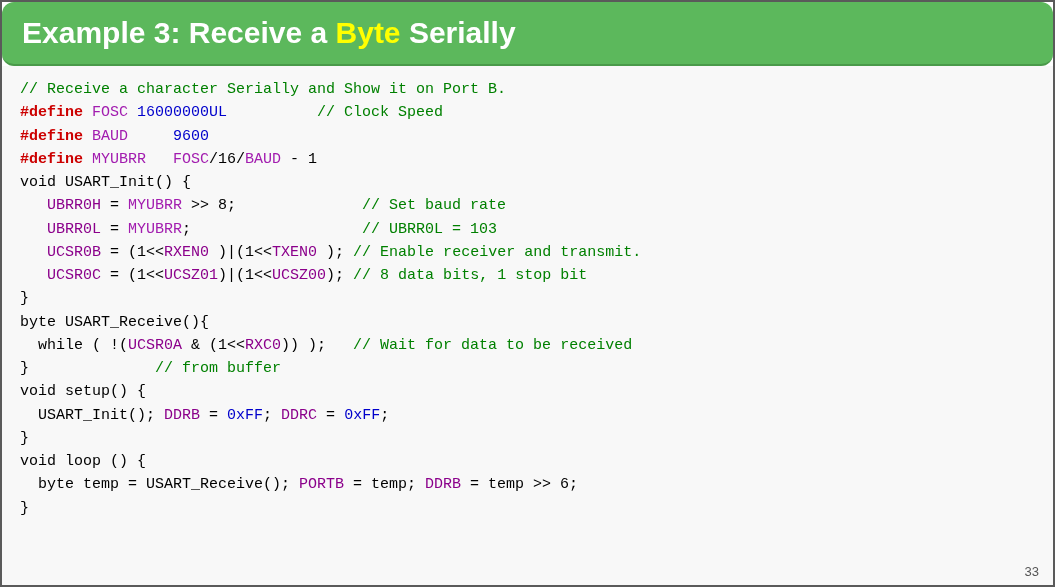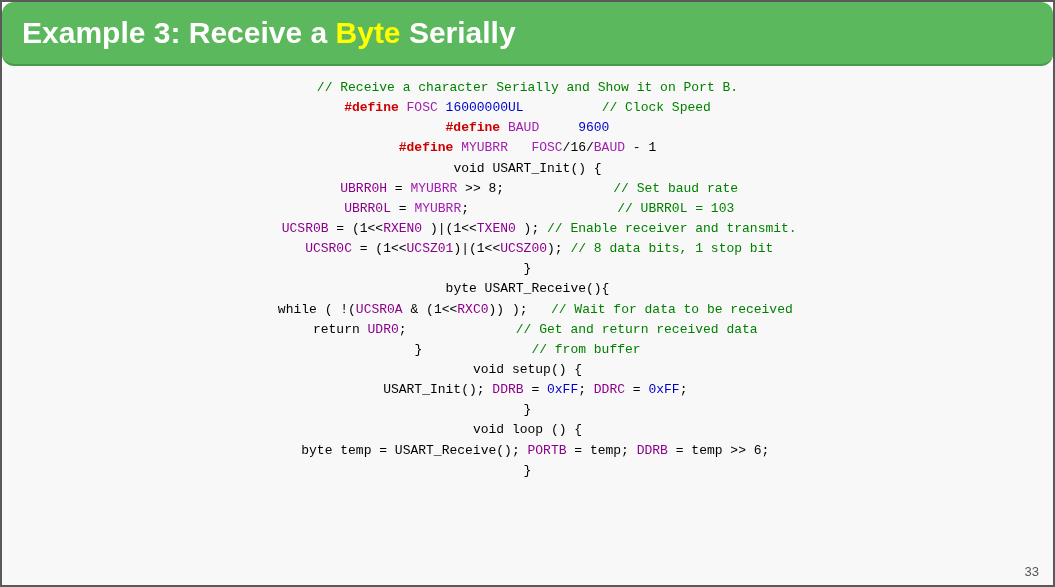--- a/index.html
+++ b/index.html
@@ -47,10 +47,9 @@
 
     .code-block {
       font-family: 'Courier New', Courier, monospace;
-      font-size: 13px;
+      font-size: 15px;
       line-height: 1.55;
       color: #000000;
-      text-align: center;
     }
 
     .code-line {

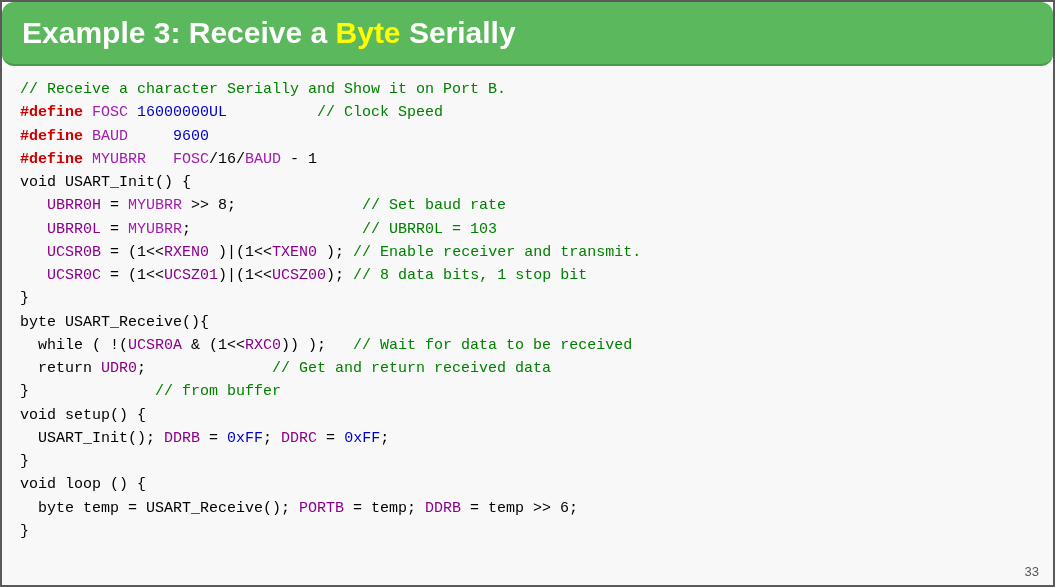--- a/index.html
+++ b/index.html
@@ -111,7 +111,6 @@
 
       <span class="code-line">  while ( !(<span class="c-register">UCSR0A</span> &amp; (1&lt;&lt;<span class="c-register">RXC0</span>)) );   <span class="c-comment">// Wait for data to be received</span></span>
 
-      <span class="code-line">  return <span class="c-register">UDR0</span>;              <span class="c-comment">// Get and return received data</span></span>
 
       <span class="code-line">}              <span class="c-comment">// from buffer</span></span>
 

